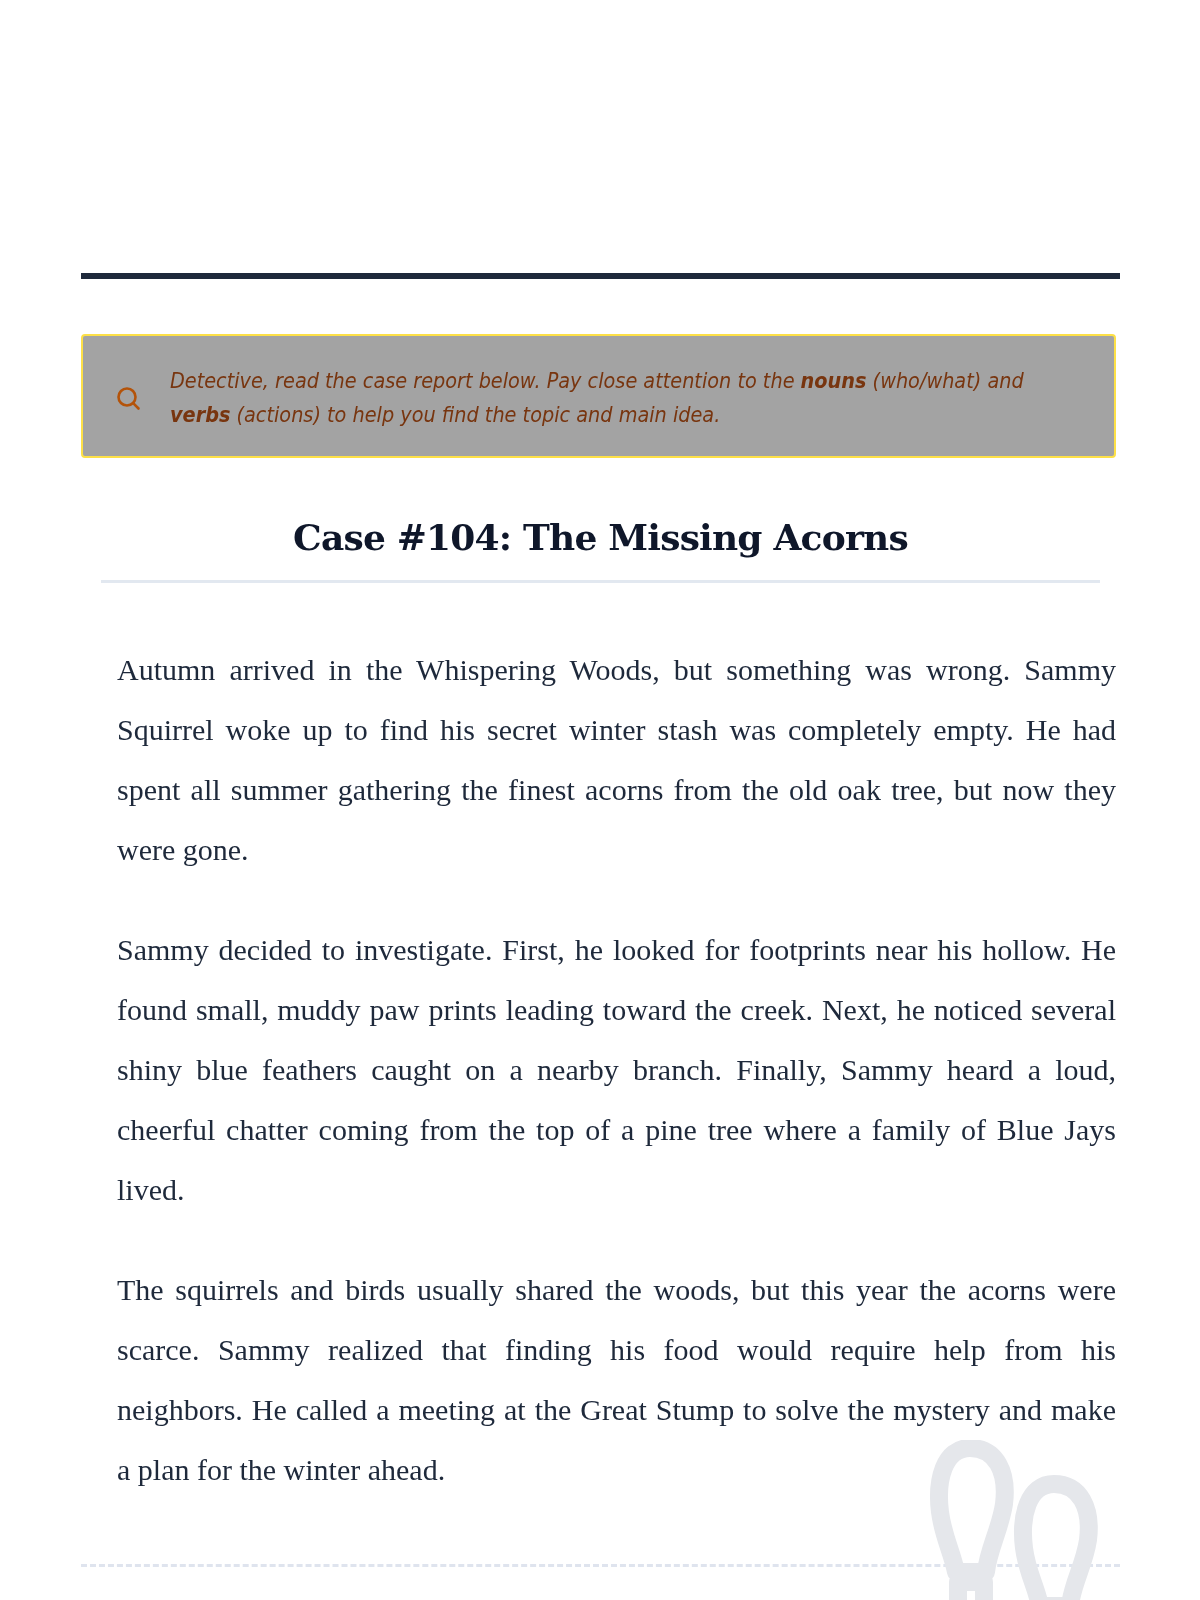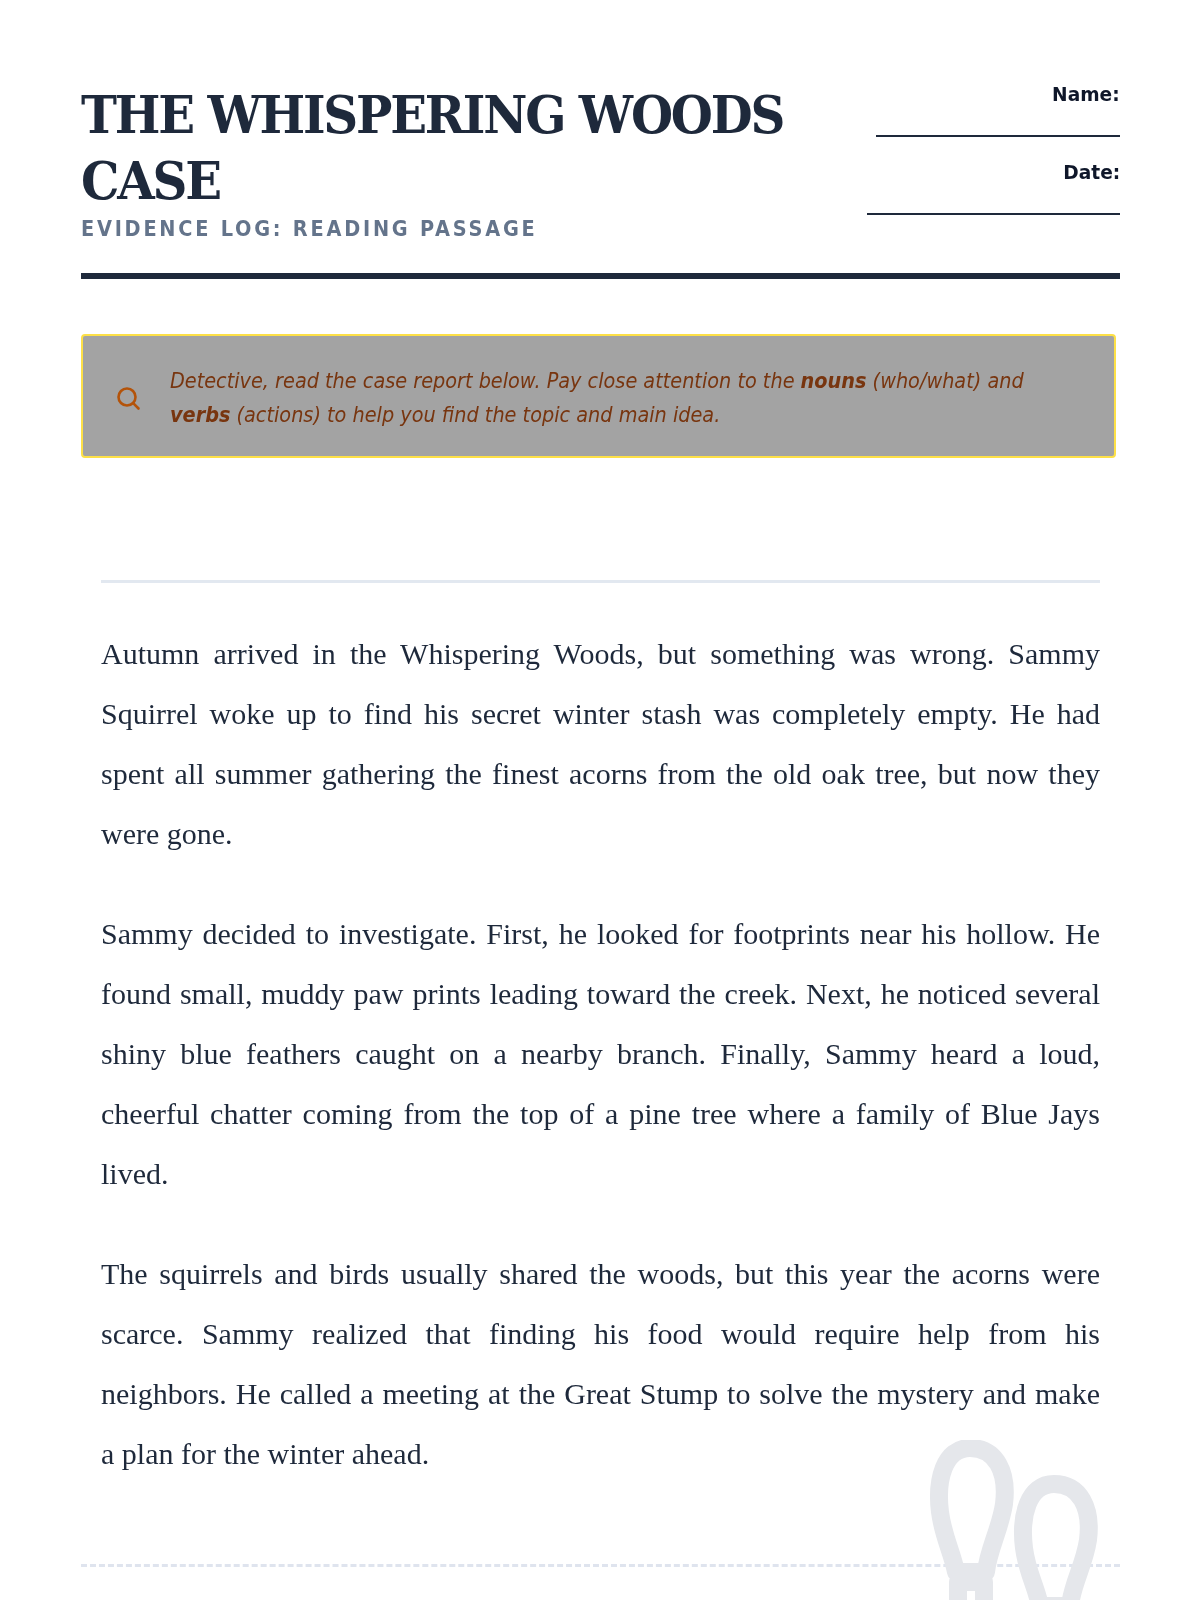--- a/index.html
+++ b/index.html
@@ -65,17 +65,6 @@
 
 <div class="page">
 
-  <div class="header">
-    <h1 class="title">THE WHISPERING WOODS CASE</h1>
-    <div class="subtitle">EVIDENCE LOG: READING PASSAGE</div>
-
-    <div class="fields">
-      <span class="field-label" style="top:0px;">Name:</span>
-      <div class="field-line" style="top:53px; width:244px;"></div>
-      <span class="field-label" style="top:78px;">Date:</span>
-      <div class="field-line" style="top:131px; width:253px;"></div>
-    </div>
-  </div>
   <div class="header-rule"></div>
 
   <div class="callout">

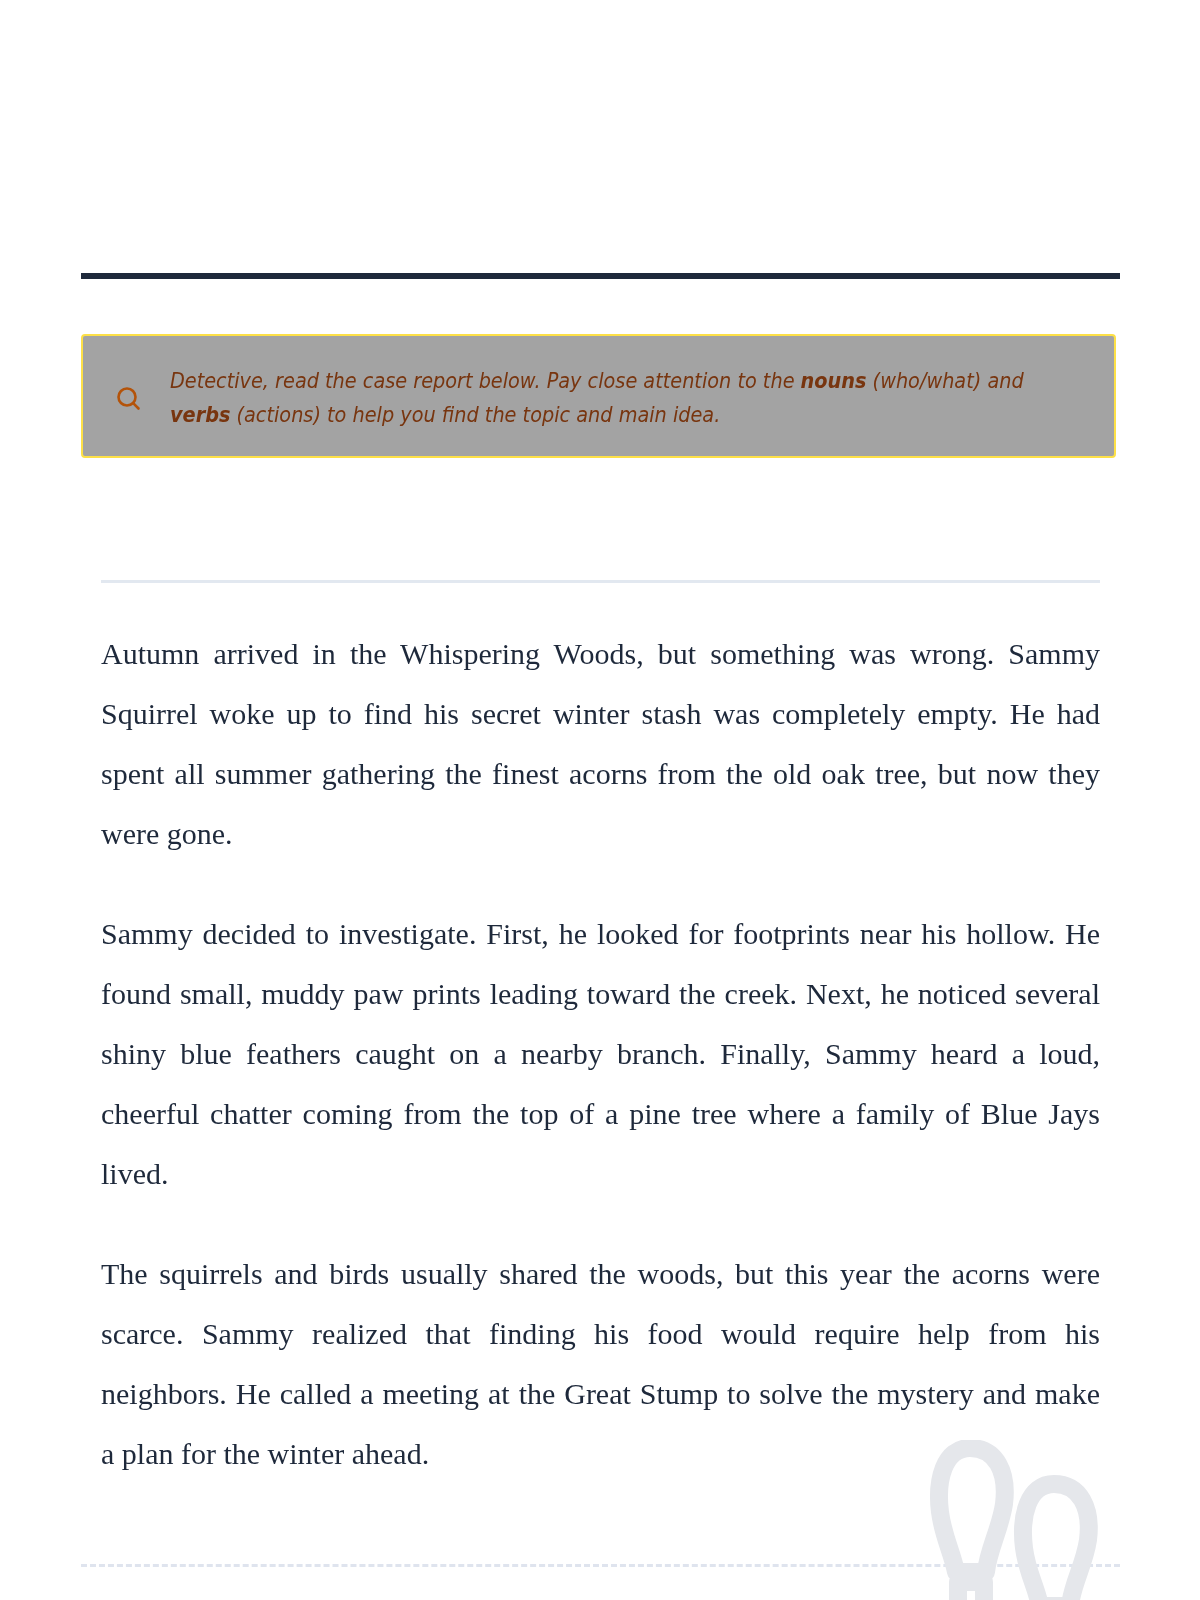--- a/index.html
+++ b/index.html
@@ -79,6 +79,7 @@
     </p>
   </div>
 
+  <h2 class="case-title">Case #104: The Missing Acorns</h2>
   <div class="case-rule"></div>
 
   <p class="passage p1">Autumn arrived in the Whispering Woods, but something was wrong. Sammy Squirrel woke up to find his secret winter stash was completely empty. He had spent all summer gathering the finest acorns from the old oak tree, but now they were gone.</p>

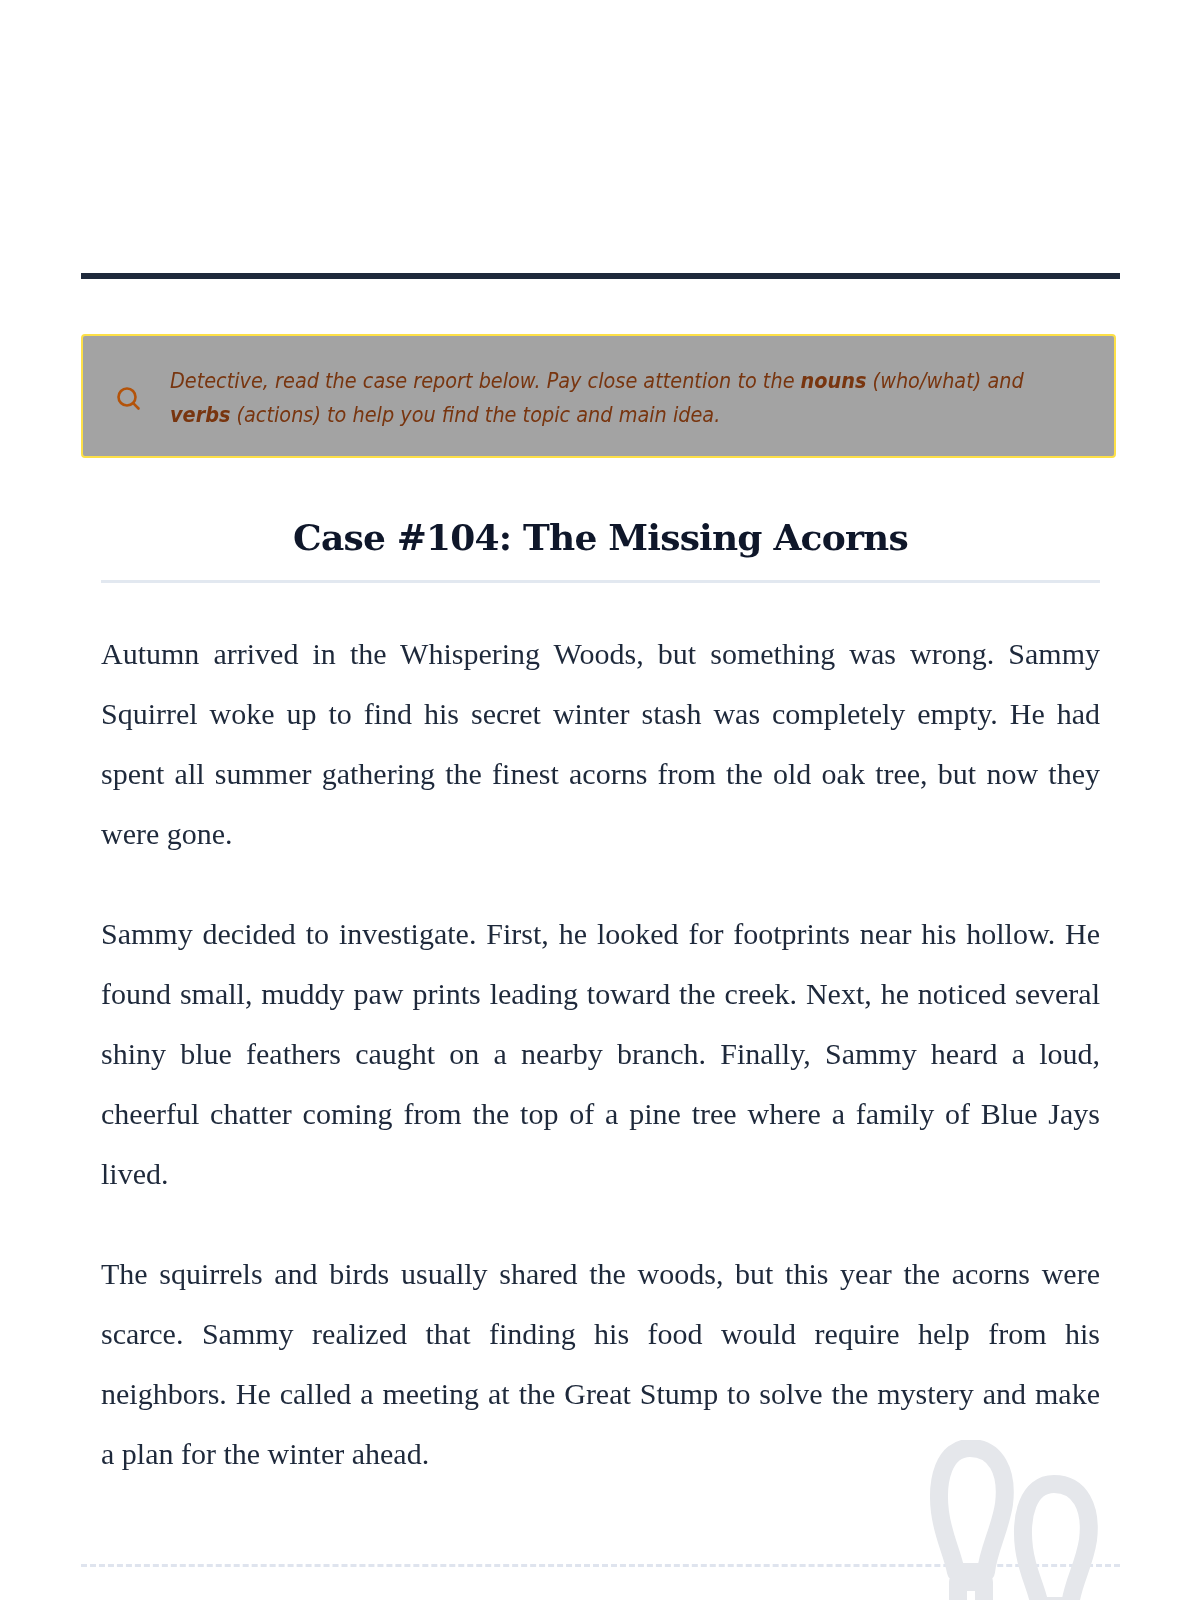--- a/index.html
+++ b/index.html
@@ -46,7 +46,7 @@
   .case-rule { position: absolute; left: 20px; top: 580px; width: 999px; height: 3px; background: #e2e8f0; }
 
   .passage {
-    position: absolute; left: 20px; width: 999px; margin: 0;
+    position: absolute; left: 20px; width: 999px; margin: 16px;
     font-family: "Liberation Serif", serif; font-size: 30px; line-height: 60px;
     color: #1e293b; text-align: justify; text-align-last: left;
   }

